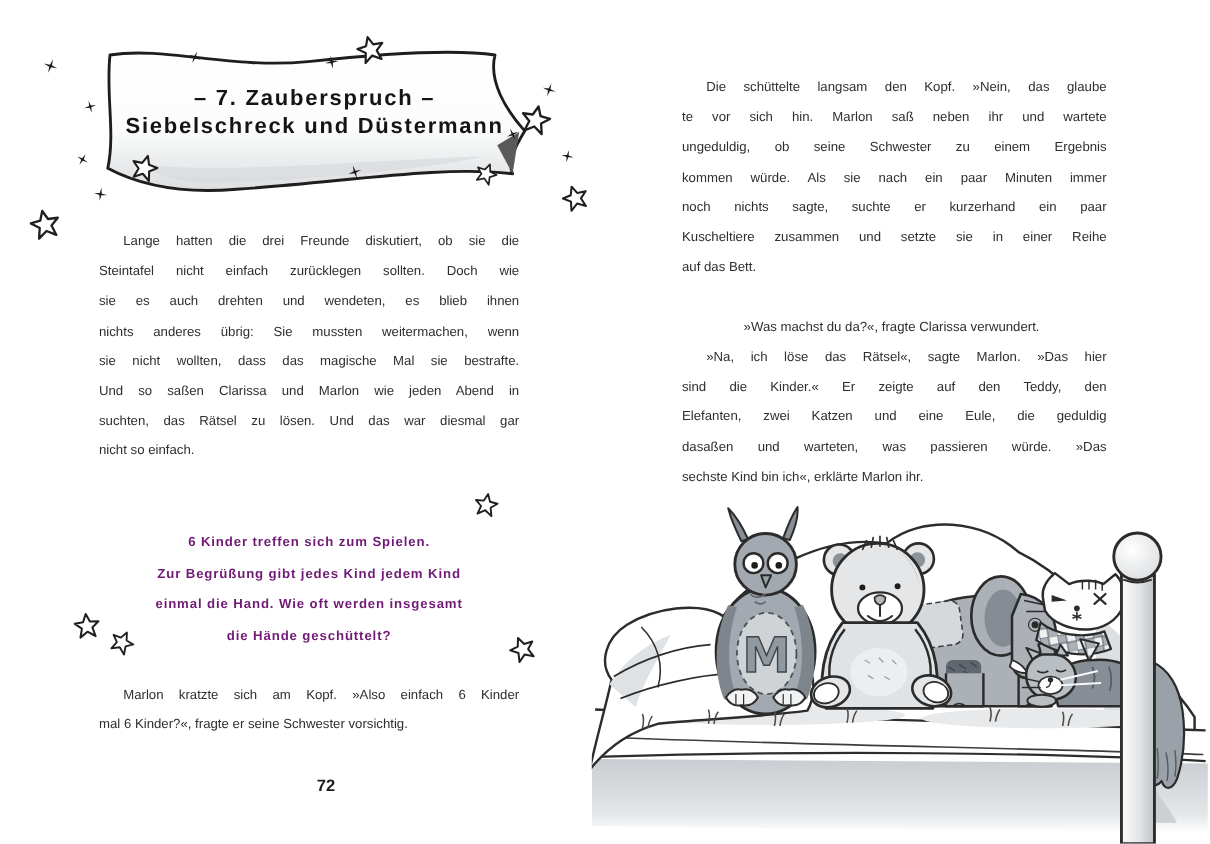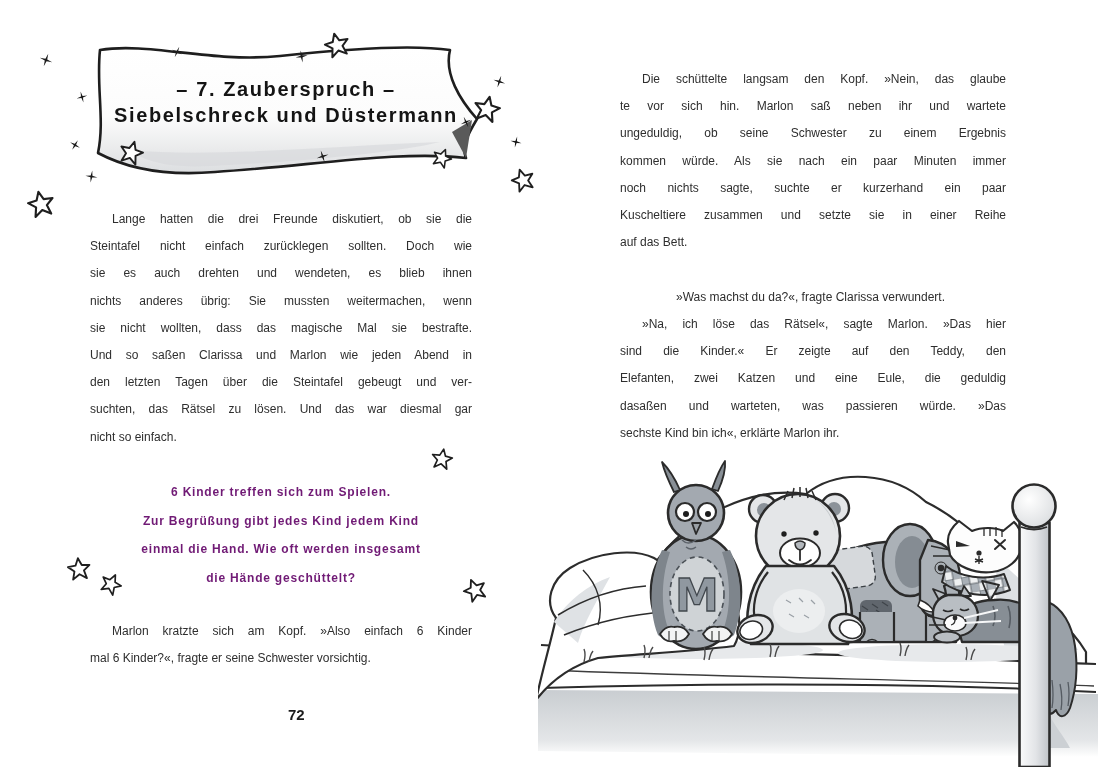--- a/index.html
+++ b/index.html
@@ -92,7 +92,6 @@
     <div class="tline">nichts anderes übrig: Sie mussten weitermachen, wenn</div>
     <div class="tline">sie nicht wollten, dass das magische Mal sie bestrafte.</div>
     <div class="tline">Und so saßen Clarissa und Marlon wie jeden Abend in</div>
-    <div class="tline">den letzten Tagen über die Steintafel gebeugt und ver-</div>
     <div class="tline">suchten, das Rätsel zu lösen. Und das war diesmal gar</div>
     <div class="tline last">nicht so einfach.</div>
   </div>

